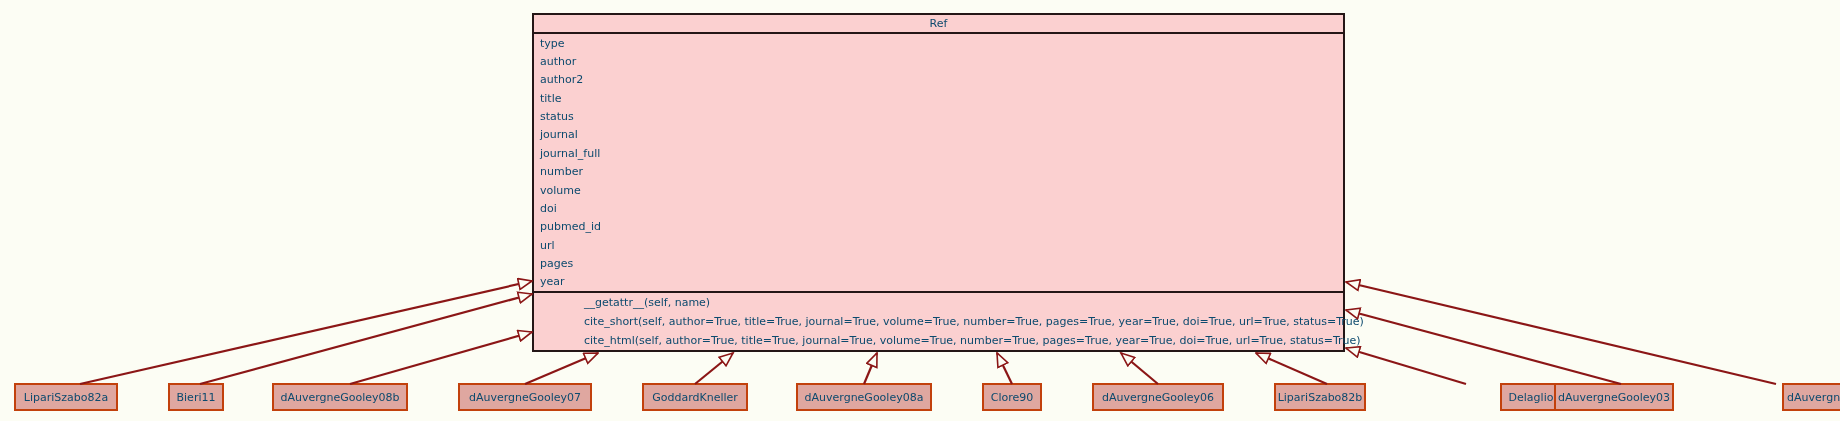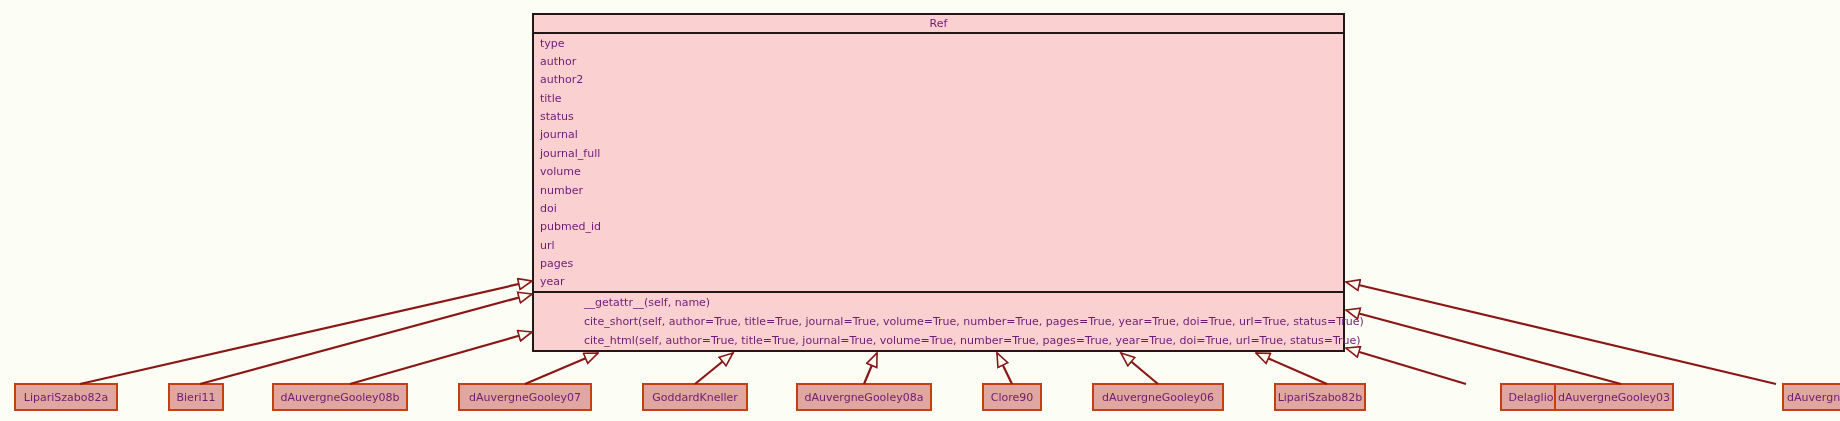--- a/index.html
+++ b/index.html
@@ -8,7 +8,7 @@
     width:1840px;height:421px;
     background:#fcfdf4;
     font-family:"DejaVu Sans","Liberation Sans",sans-serif;
-    color:#701a75;
+    color:#0c4a6e;
     overflow:hidden;
   }
   .edges{position:absolute;left:0;top:0;width:1840px;height:421px;pointer-events:none;z-index:3;}

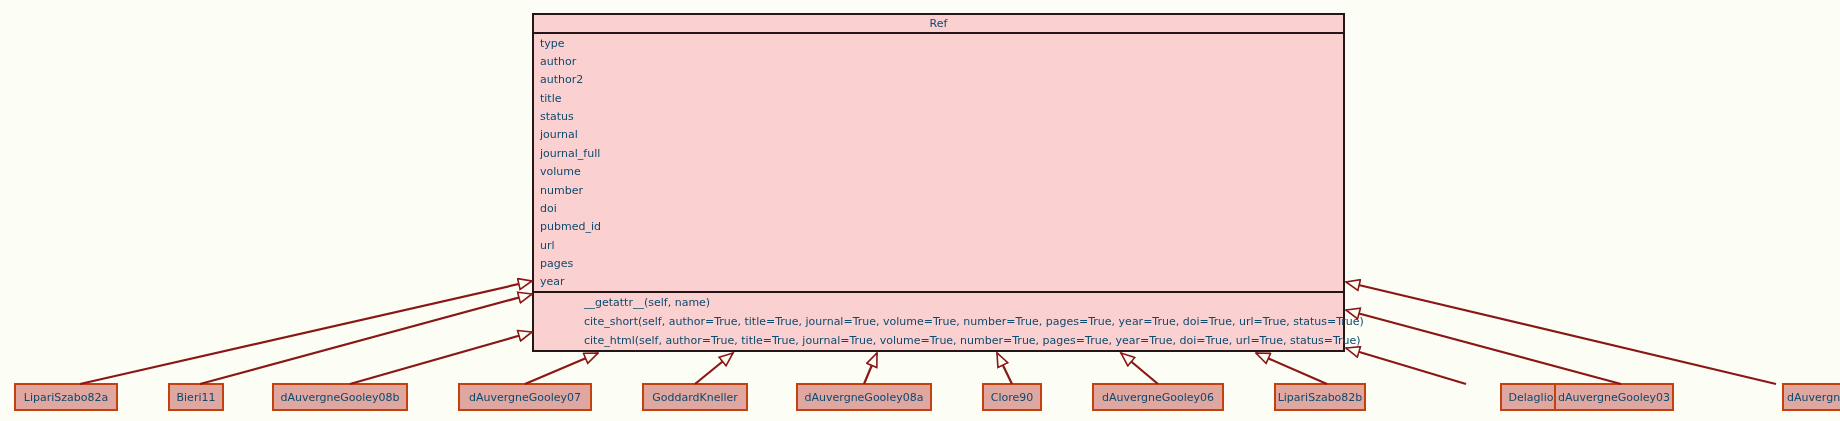--- a/index.html
+++ b/index.html
@@ -91,8 +91,8 @@
       <div class="row">status</div>
       <div class="row">journal</div>
       <div class="row">journal_full</div>
+      <div class="row">number</div>
       <div class="row">volume</div>
-      <div class="row">number</div>
       <div class="row">doi</div>
       <div class="row">pubmed_id</div>
       <div class="row">url</div>

